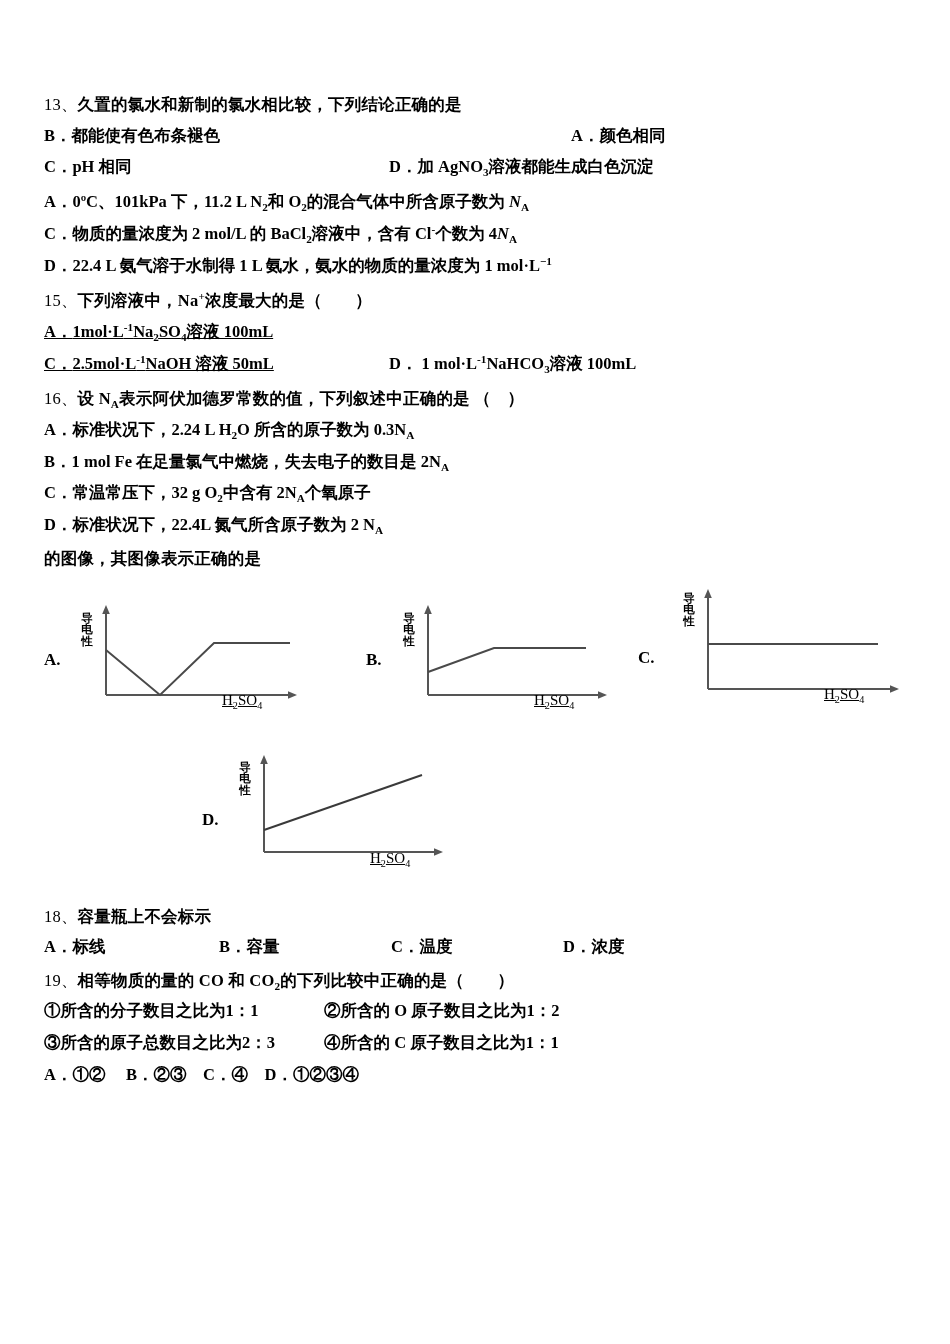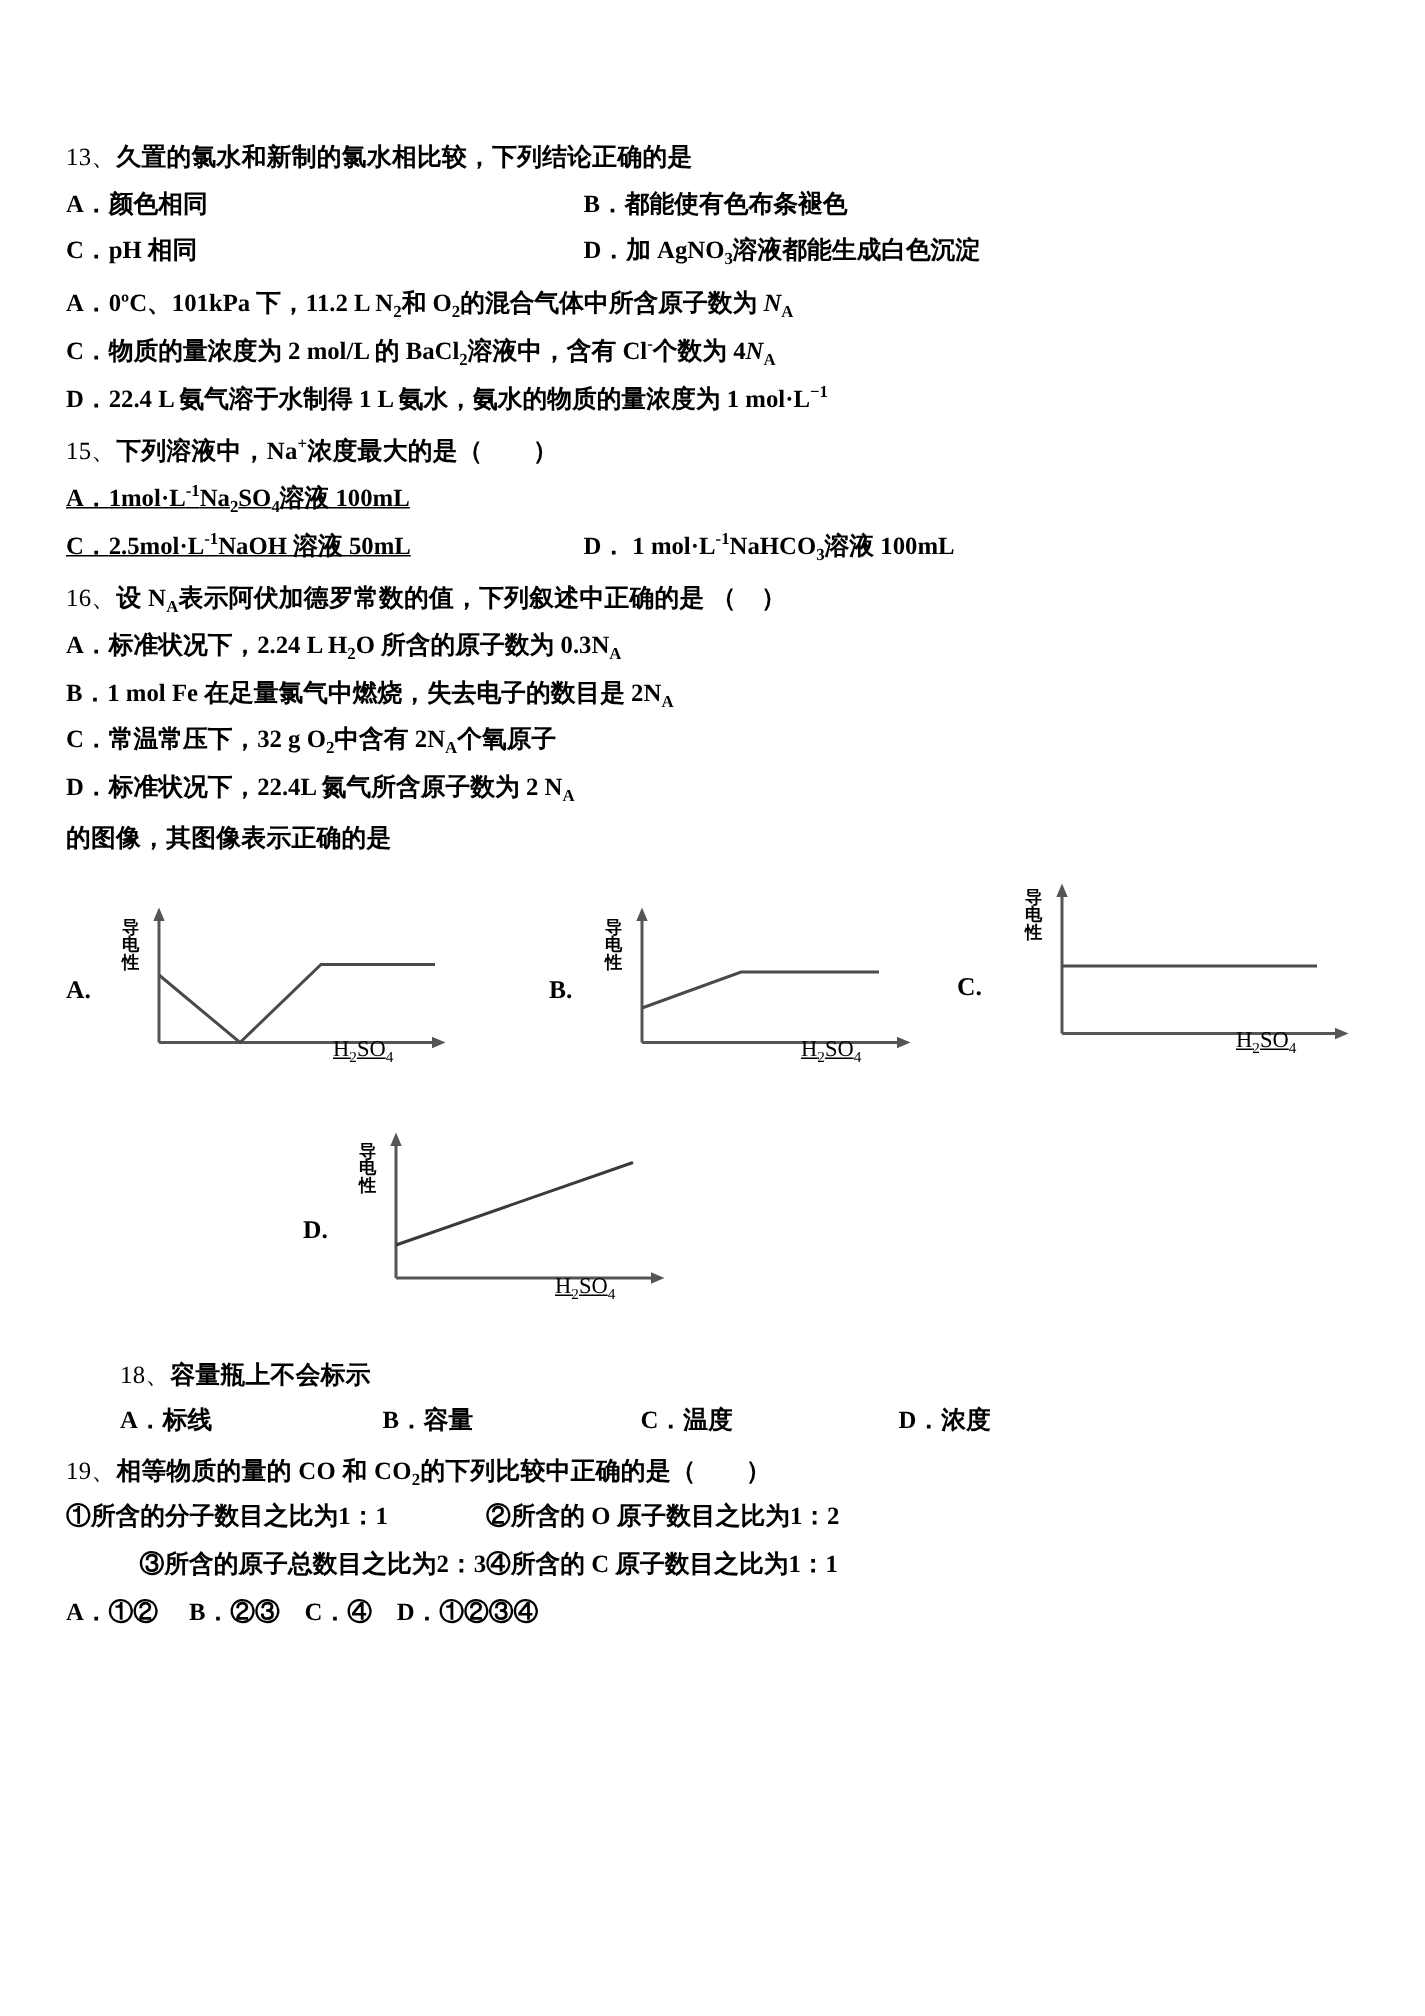--- a/index.html
+++ b/index.html
@@ -128,11 +128,11 @@
       <span class="q-num">13、</span><span>久置的氯水和新制的氯水相比较，下列结论正确的是</span>
     </div>
     <div class="opt-row">
+      <div class="opt opt-free">
+        <span>B．</span><span>都能使有色布条褪色</span>
+      </div>
       <div class="opt opt-half">
         <span>A．</span><span>颜色相同</span>
-      </div>
-      <div class="opt opt-free">
-        <span>B．</span><span>都能使有色布条褪色</span>
       </div>
     </div>
     <div class="opt-row">

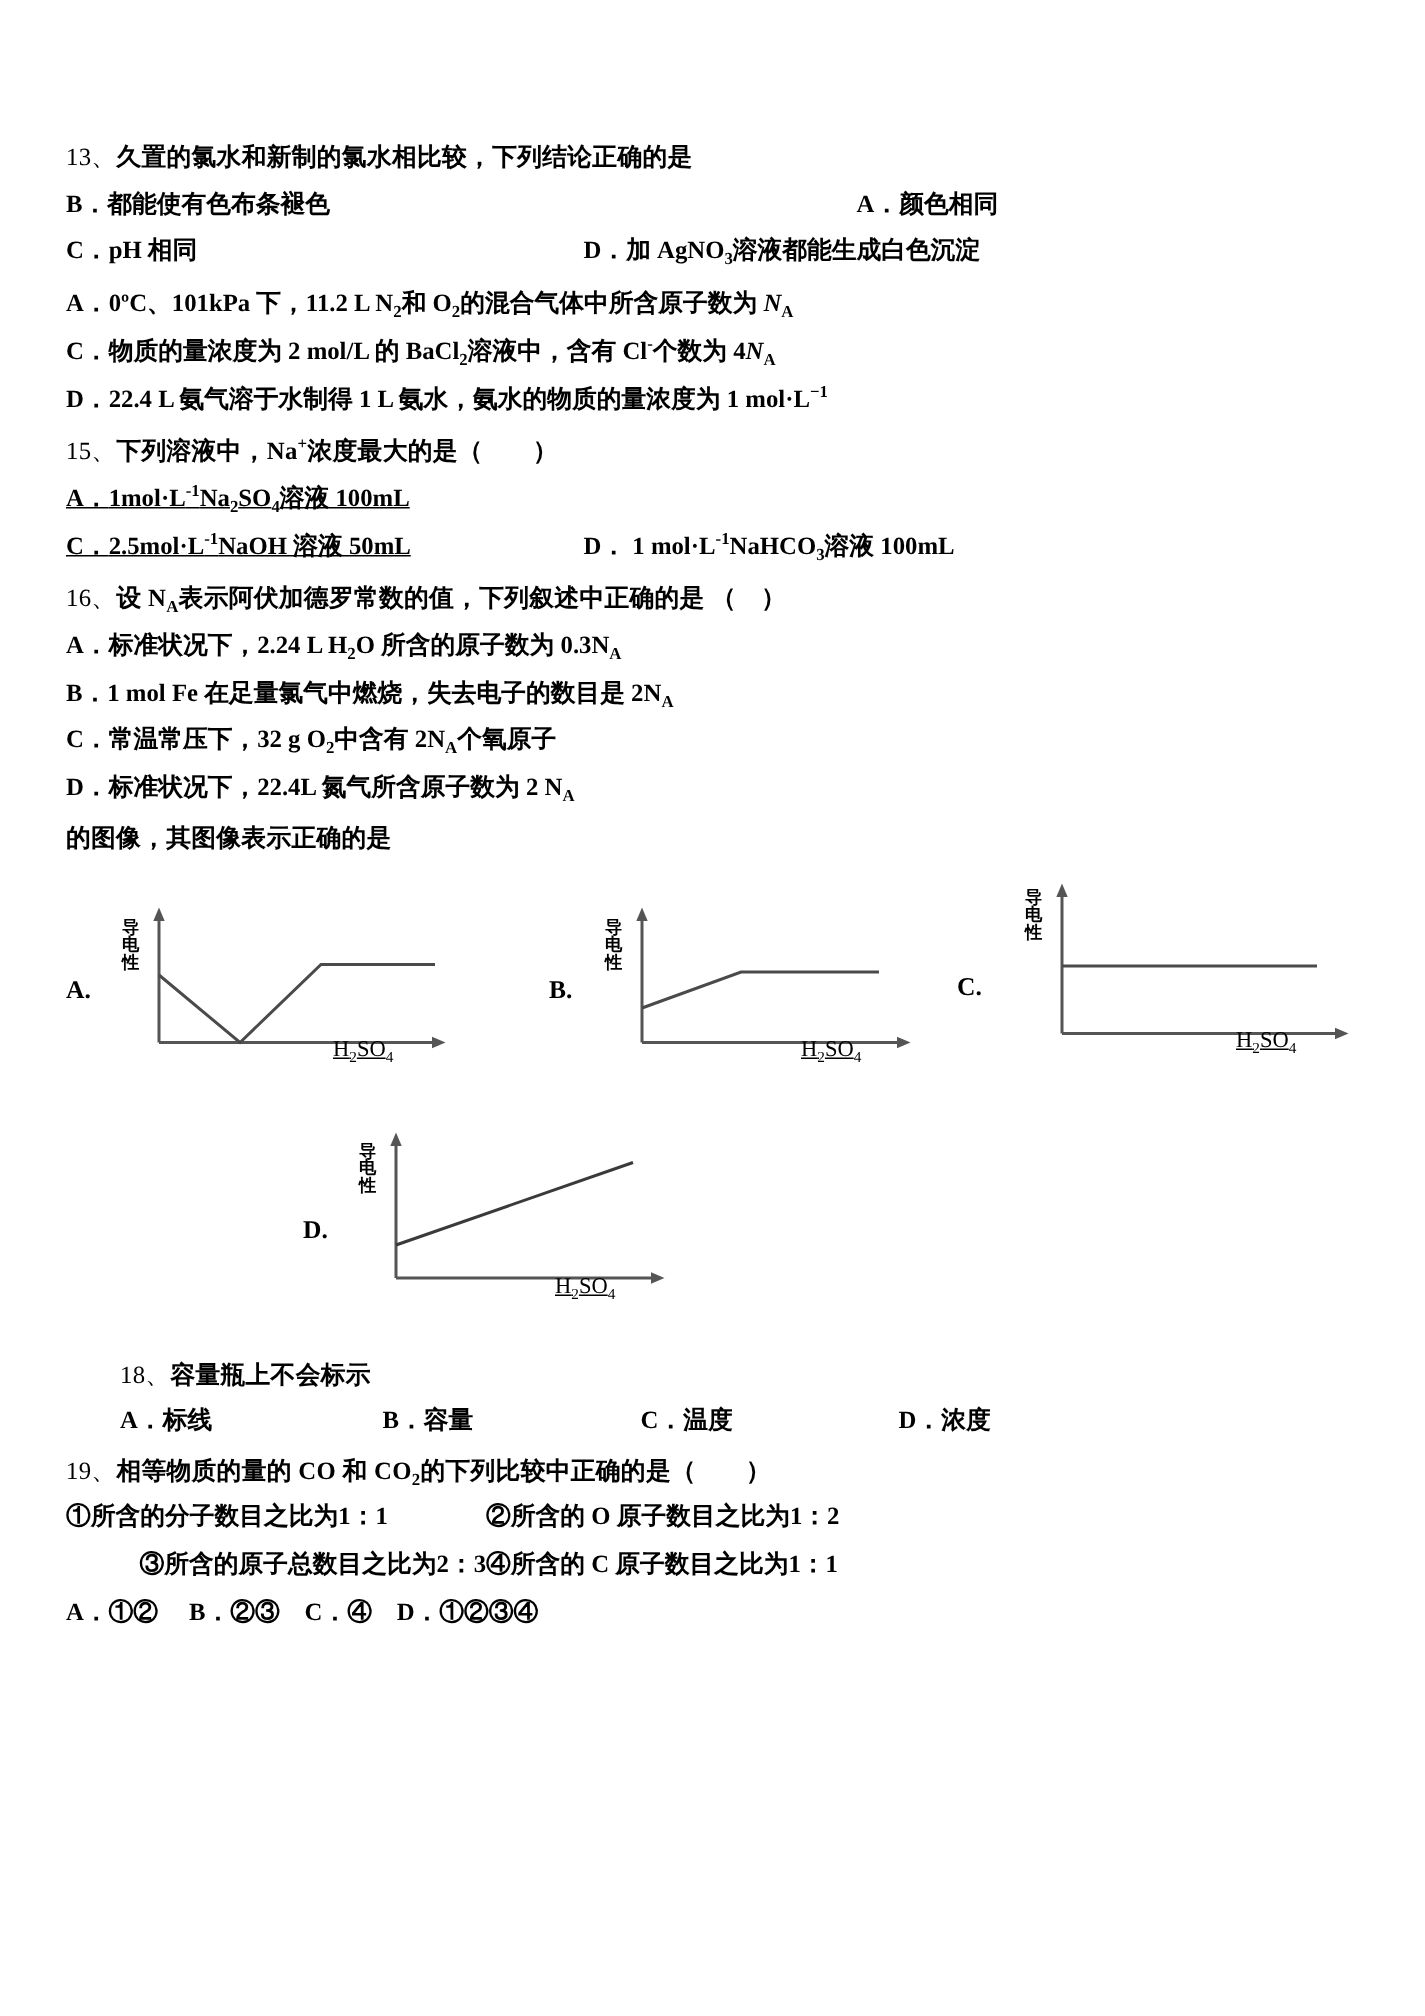--- a/index.html
+++ b/index.html
@@ -277,7 +277,7 @@
     </div>
   </div>
 
-  <div class="blk" style="margin-top:6px;margin-left:36px;">
+  <div class="blk" style="margin-top:6px;">
     <div class="q-stem">
       <span class="q-num">18、</span><span>容量瓶上不会标示</span>
     </div>

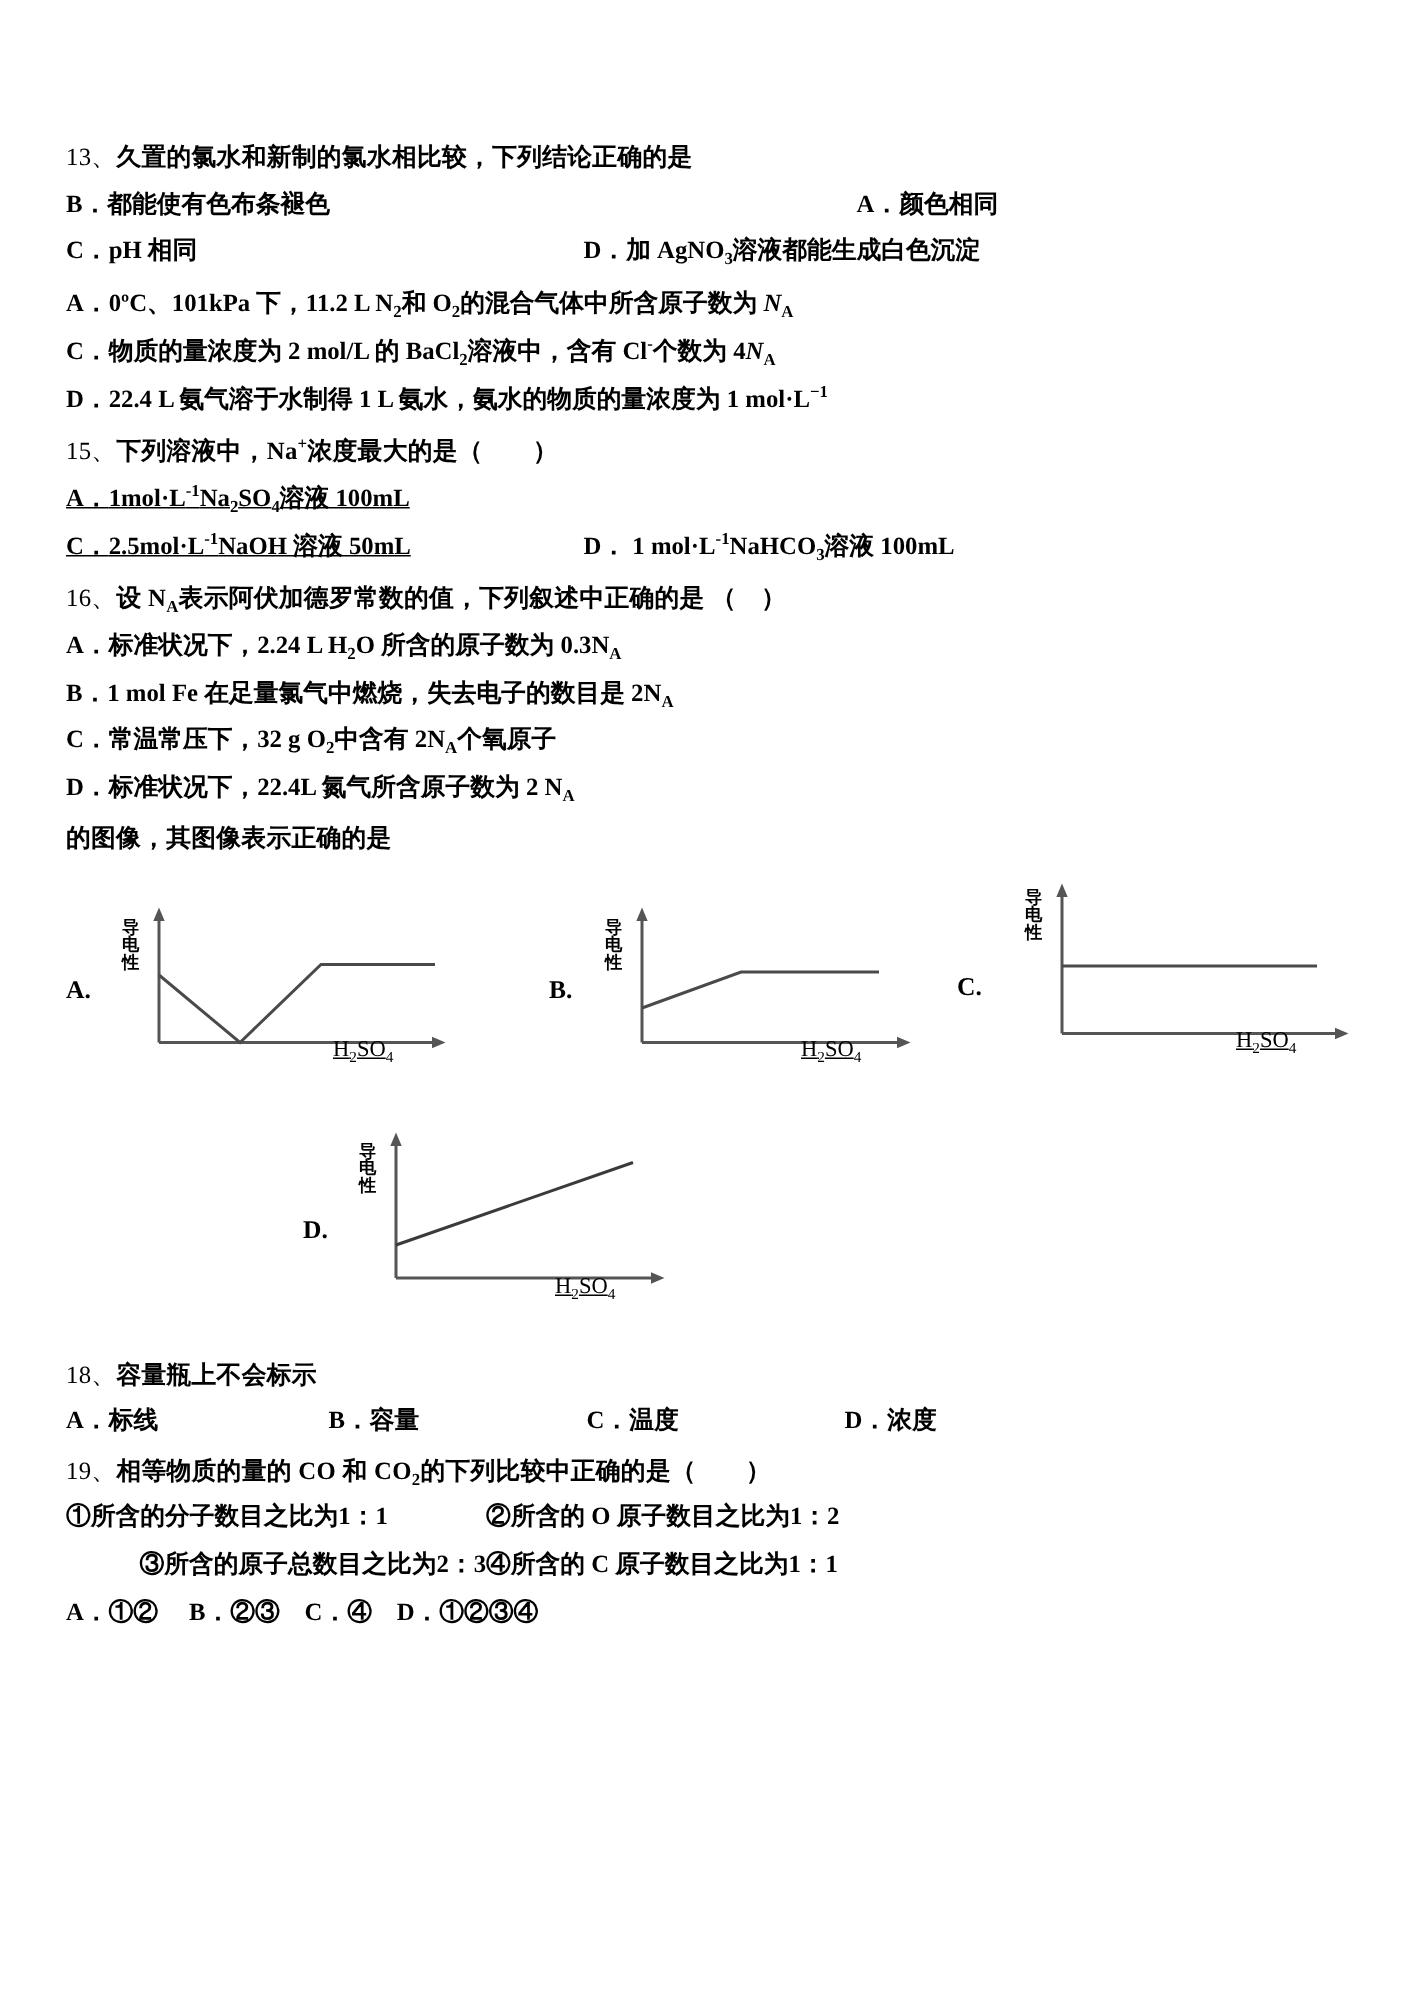--- a/index.html
+++ b/index.html
@@ -310,7 +310,7 @@
       </div>
     </div>
     <div class="opt-row">
-      <div class="opt" style="width:280px;flex:0 0 280px;text-align:right;">
+      <div class="opt" style="width:280px;flex:0 0 280px;">
         <span>③</span><span>所含的原子总数目之比为2：3</span>
       </div>
       <div class="opt opt-free">

